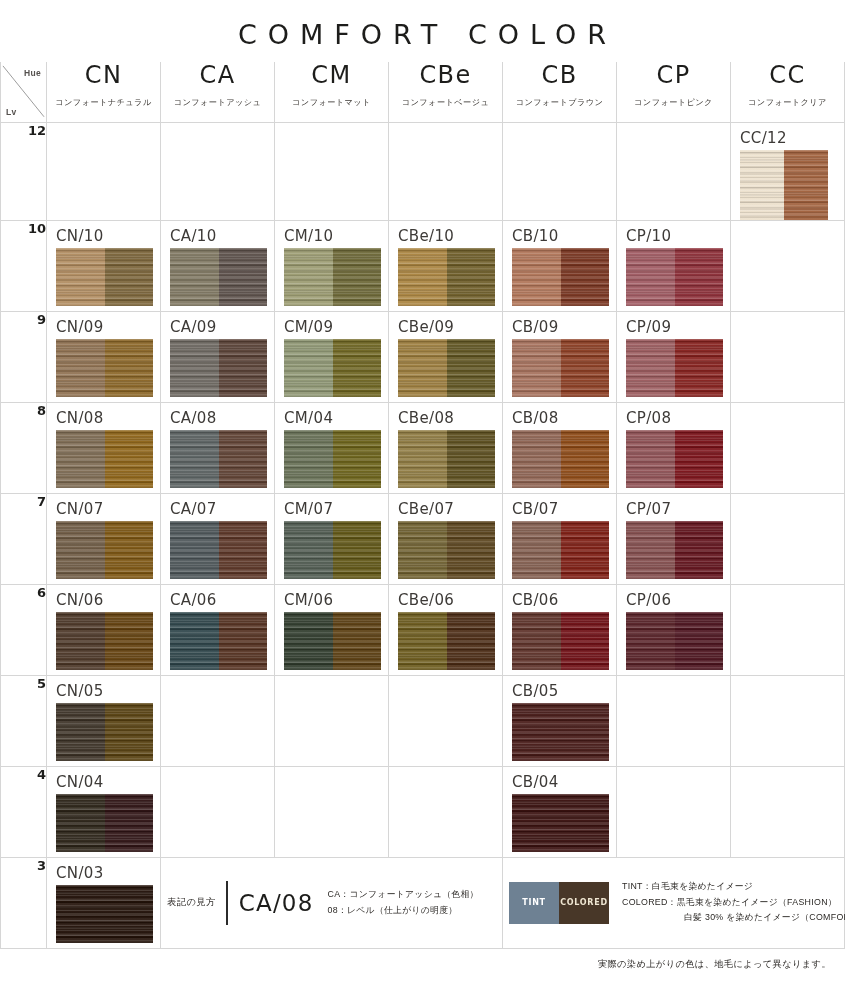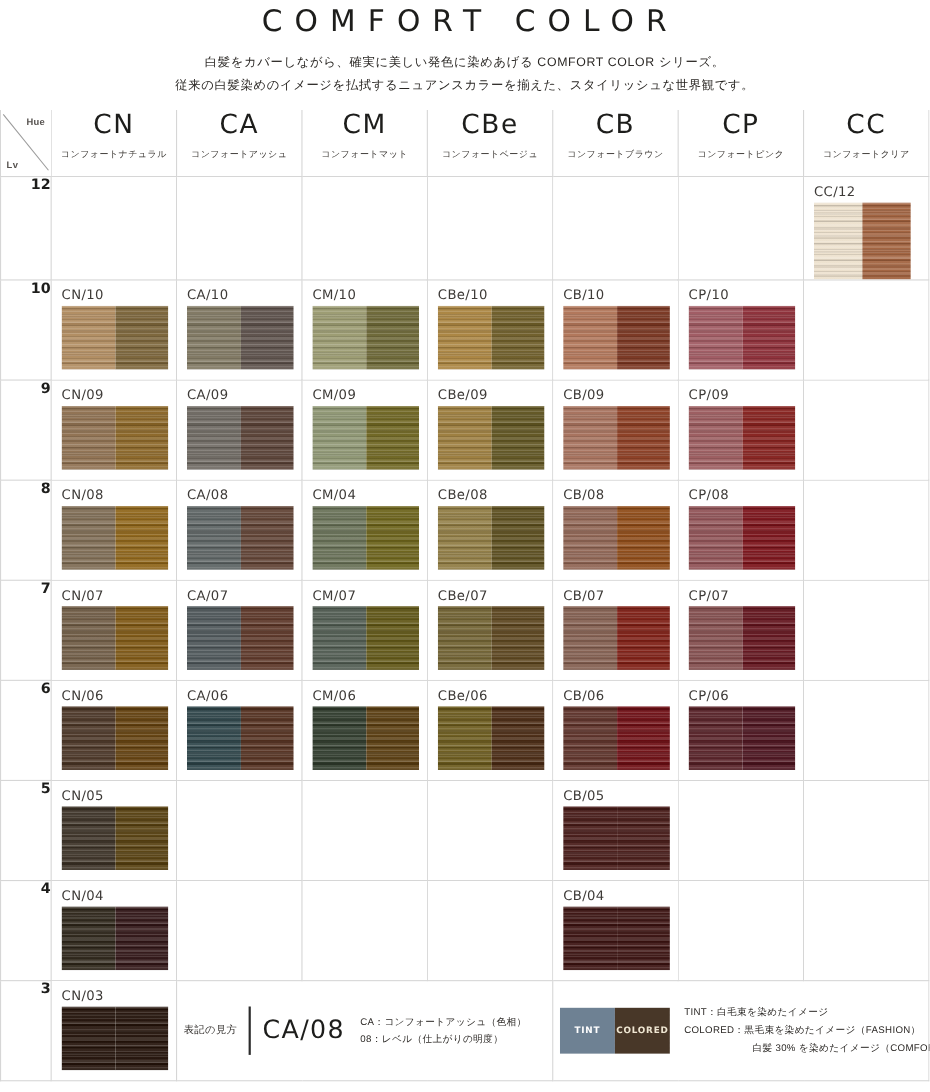--- a/index.html
+++ b/index.html
@@ -24,7 +24,7 @@
     letter-spacing: 11px;
     font-weight: 400;
     color: #1d1d1b;
-    padding-top: 4px;
+    padding-top: 19px;
     padding-left: 10px;
     font-family: "DejaVu Sans", sans-serif;
   }

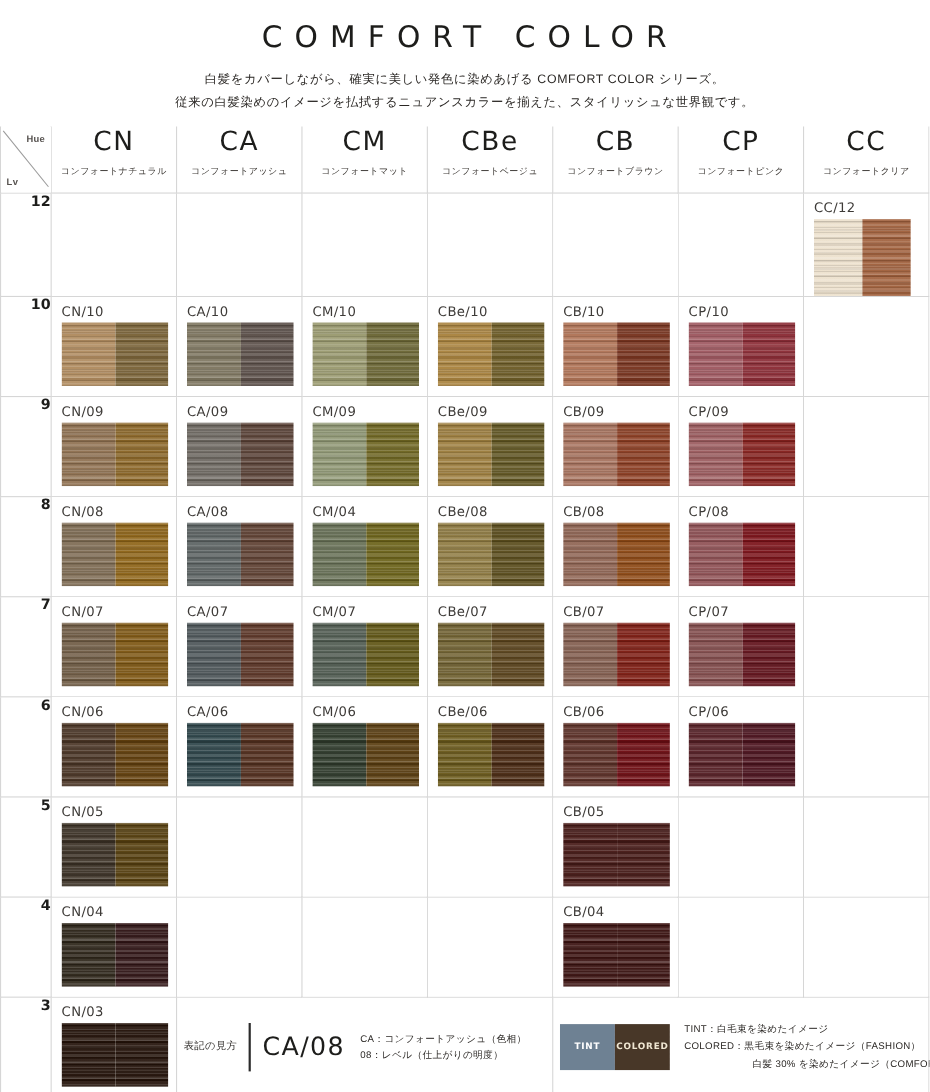--- a/index.html
+++ b/index.html
@@ -217,10 +217,6 @@
 <div id="page">
 
   <div class="hdr-title">COMFORT COLOR</div>
-  <div class="hdr-sub">
-    <div>白髪をカバーしながら、確実に美しい発色に染めあげる COMFORT COLOR シリーズ。</div>
-    <div>従来の白髪染めのイメージを払拭するニュアンスカラーを揃えた、スタイリッシュな世界観です。</div>
-  </div>
 
   <table class="chart">
     <colgroup>

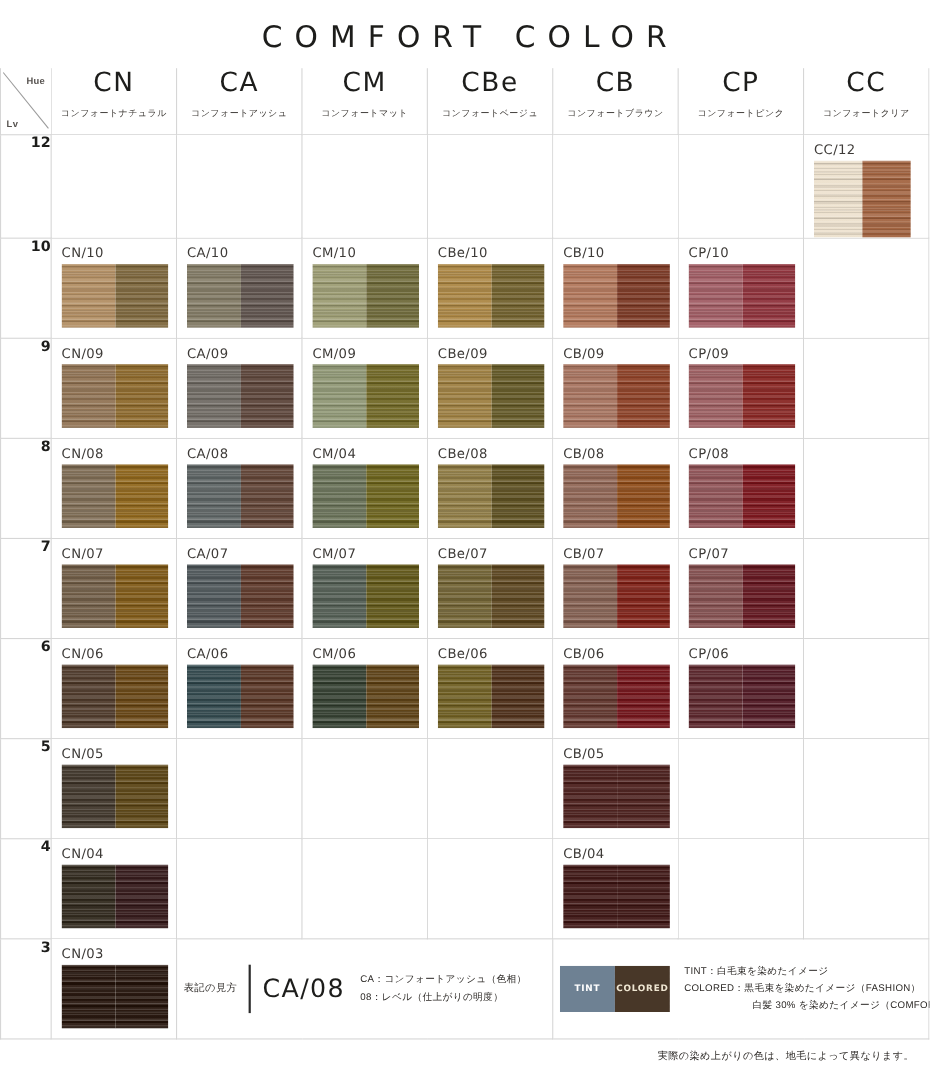--- a/index.html
+++ b/index.html
@@ -104,7 +104,7 @@
 
   .swcell { height: 91px; position: relative; }
   .swcell .lbl {
-    font-size: 12px;
+    font-size: 15px;
     color: #3d3a37;
     letter-spacing: .35px;
     padding: 6px 0 0 9px;

